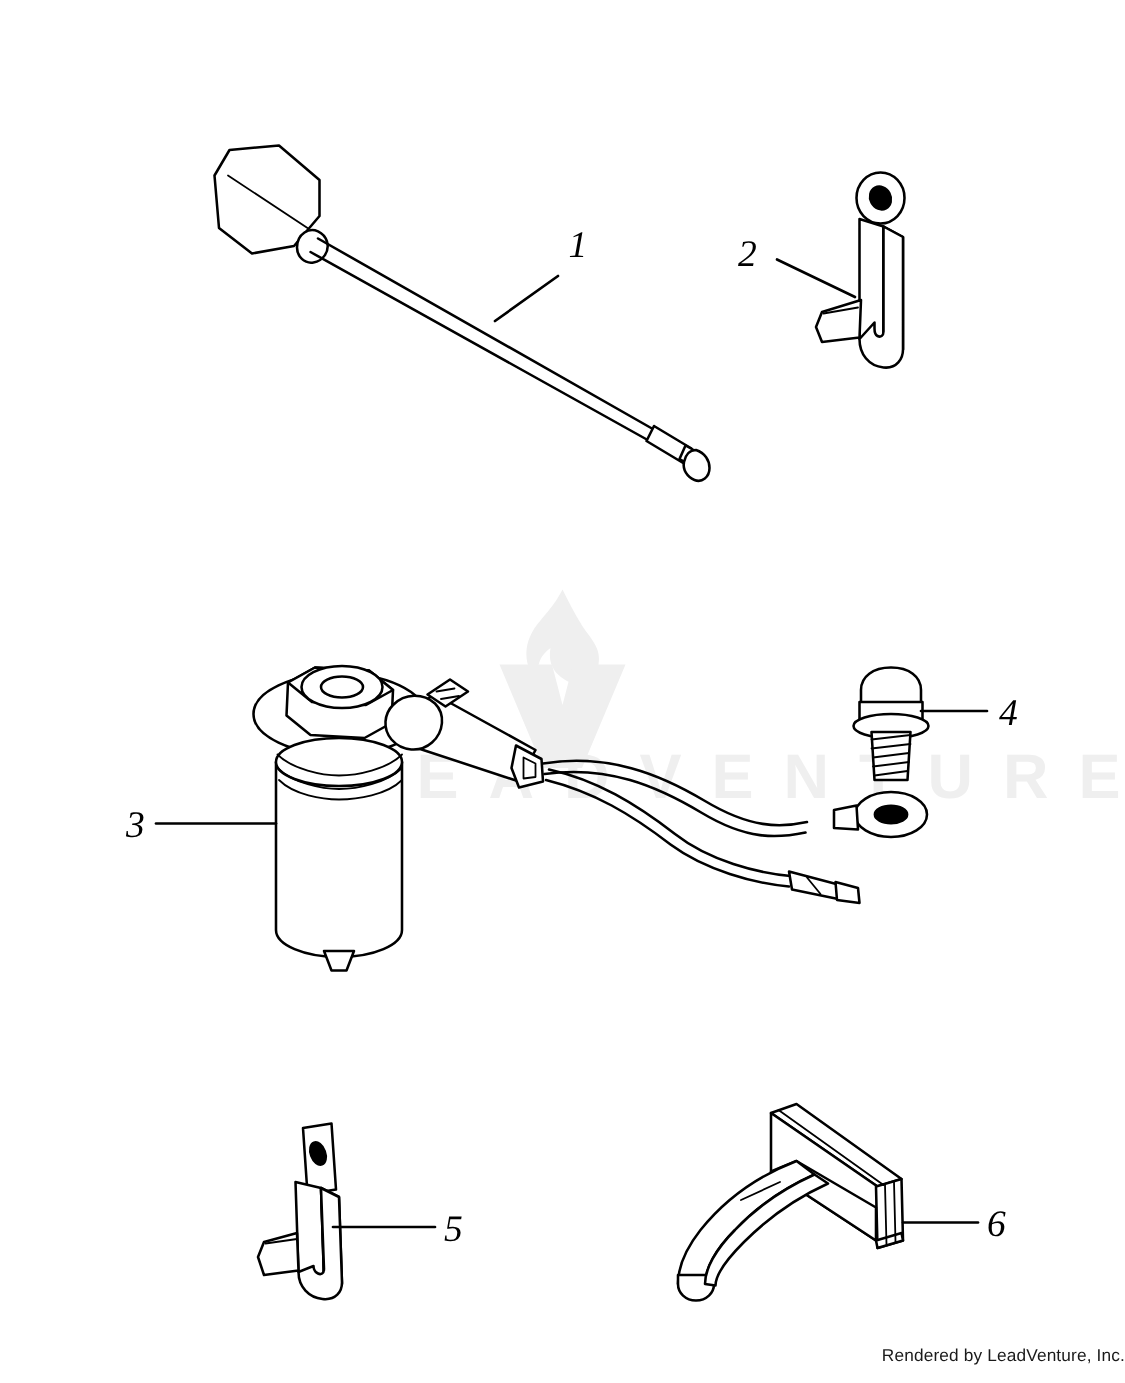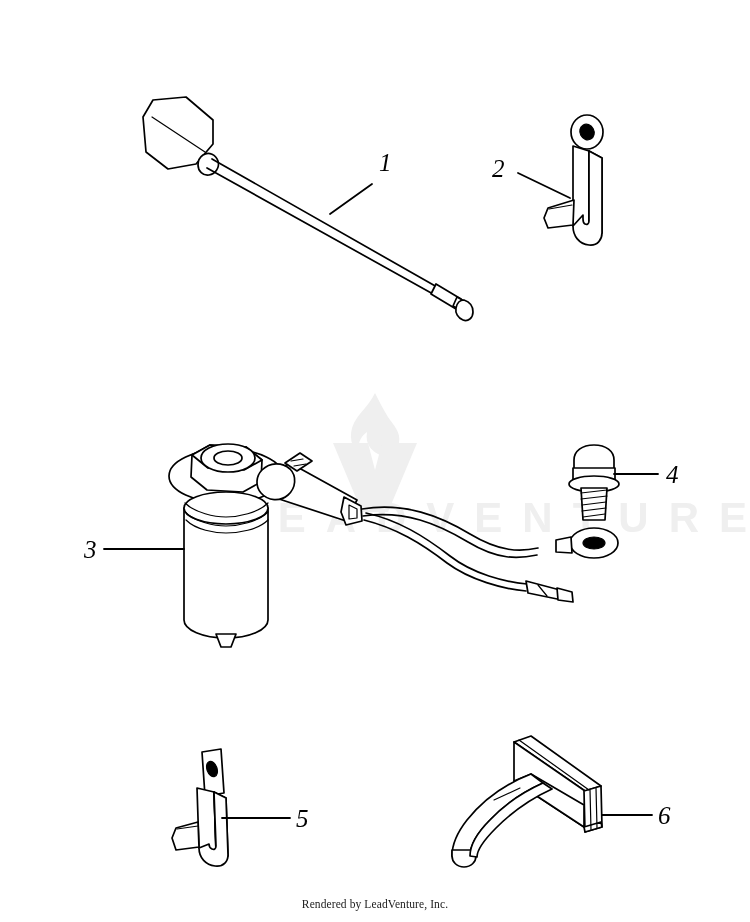--- a/index.html
+++ b/index.html
@@ -80,8 +80,8 @@
     left: 0;
     right: 0;
     bottom: 12px;
-    text-align: center;
-    font-family: Liberation Serif, serif;
+    text-align: right;
+    font-family: Liberation Sans, sans-serif;
     font-size: 11.5px;
     color: #1a1a1a;
     letter-spacing: 0.1px;

